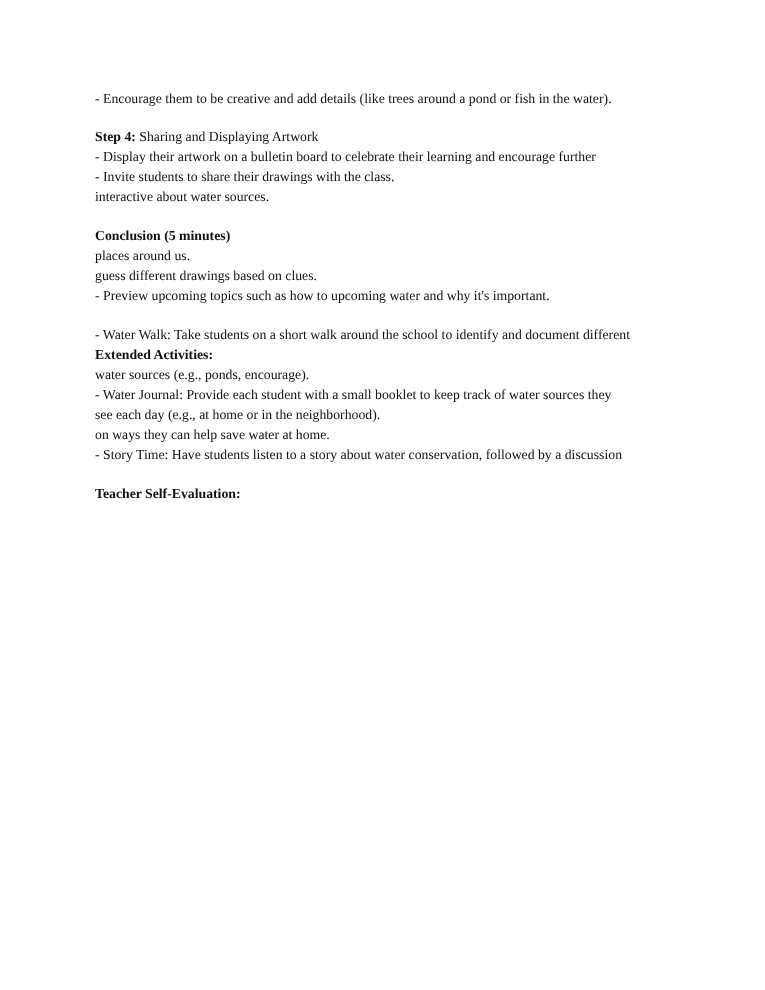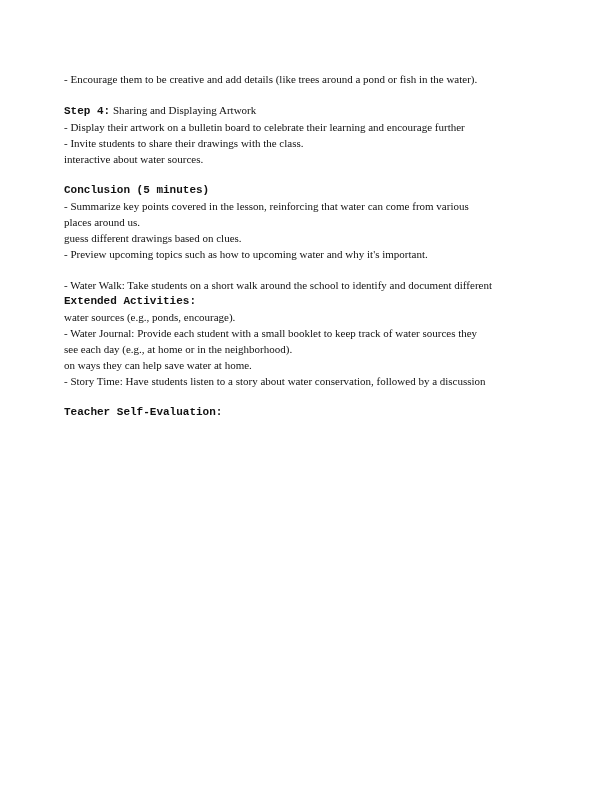--- a/index.html
+++ b/index.html
@@ -5,7 +5,7 @@
   html, body { margin: 0; padding: 0; background: #ffffff; }
   body { width: 612px; height: 792px; position: relative; overflow: hidden; }
   .page {
-    position: absolute; left: 64px; top: 71px; width: 475px;
+    position: absolute; left: 76px; top: 71px; width: 475px;
     font-family: "Liberation Serif", "DejaVu Serif", serif;
     font-size: 11px; line-height: 16px; color: #111111;
   }

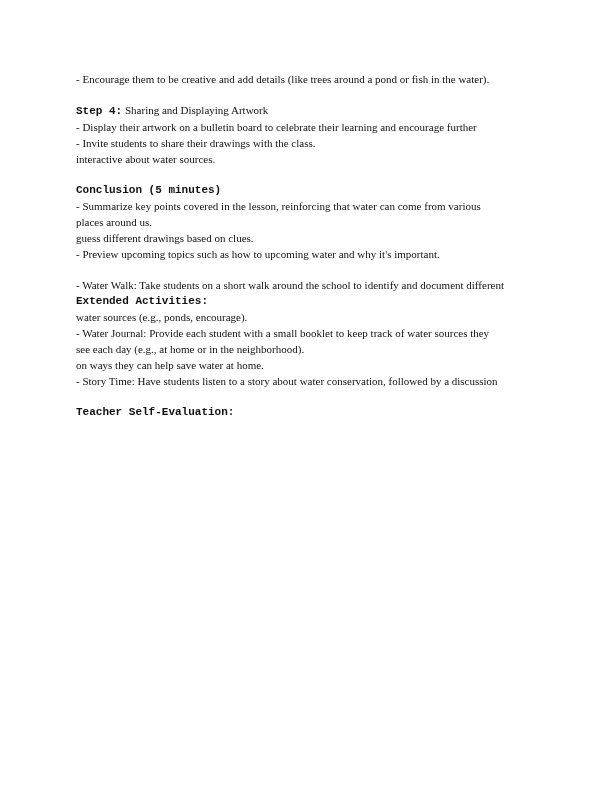--- a/index.html
+++ b/index.html
@@ -11,7 +11,7 @@
   }
   .line { white-space: nowrap; }
   .gap { height: 15px; }
-  .bold { font-weight: bold; font-family: Liberation Mono, monospace; }
+  .bold { font-weight: bold; }
   p { margin: 0; }
 </style>
 </head>

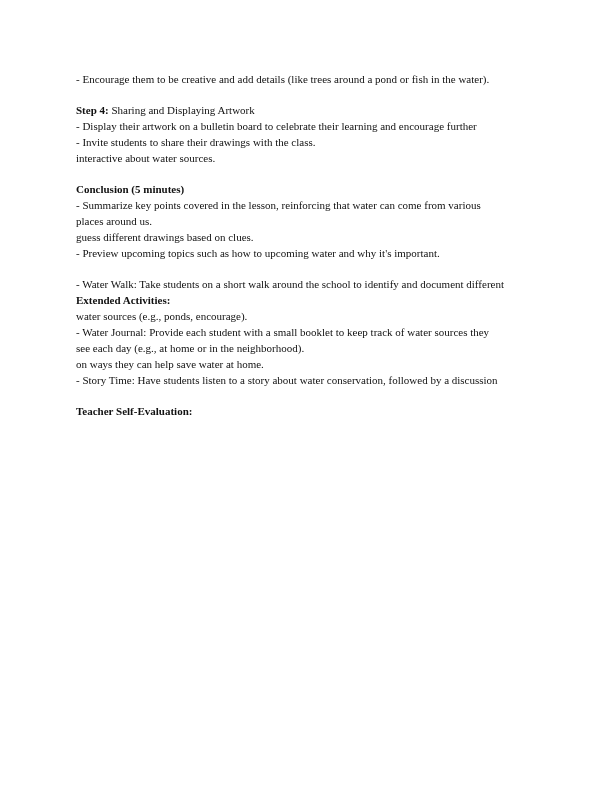--- a/index.html
+++ b/index.html
@@ -31,7 +31,6 @@
 
   <div>
     <p class="line bold">Conclusion (5 minutes)</p>
-    <p class="line">- Summarize key points covered in the lesson, reinforcing that water can come from various</p>
     <p class="line">places around us.</p>
     <p class="line">guess different drawings based on clues.</p>
     <p class="line">- Preview upcoming topics such as how to upcoming water and why it's important.</p>

